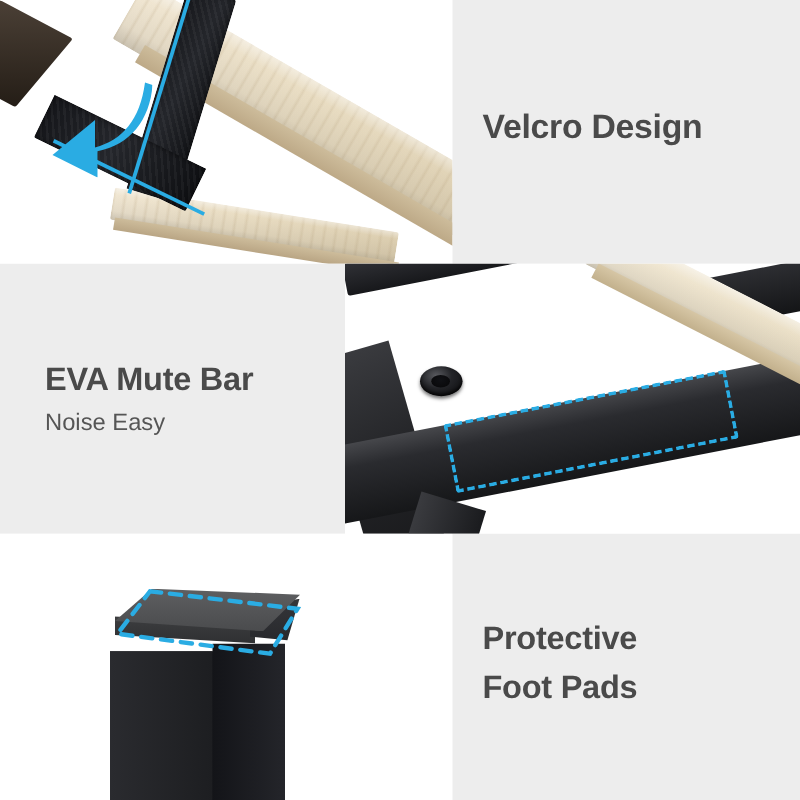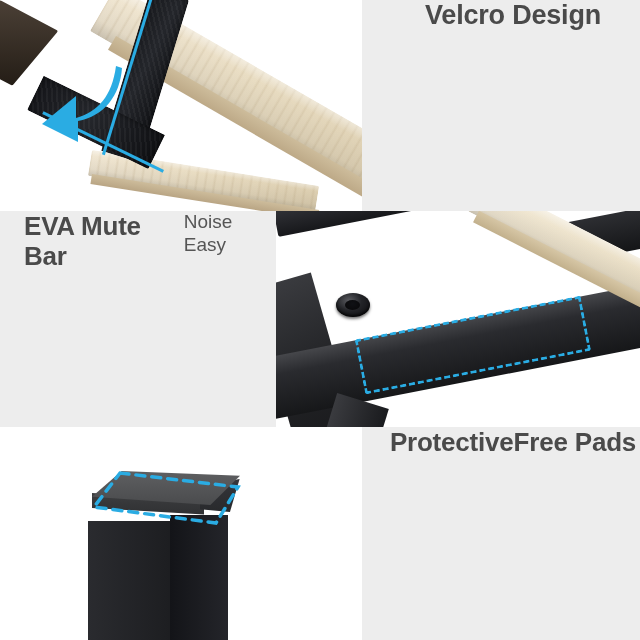--- a/index.html
+++ b/index.html
@@ -15,7 +15,7 @@
   
   .panel { position:absolute; overflow:hidden; }
   .photo { background:#ffffff; }
-  .textpanel { background:#ededed; display:flex; flex-direction:row; justify-content:center; }
+  .textpanel { background:#ededed; display:flex; flex-direction:column; justify-content:center; }
 
   .title {
     font-weight:bold;

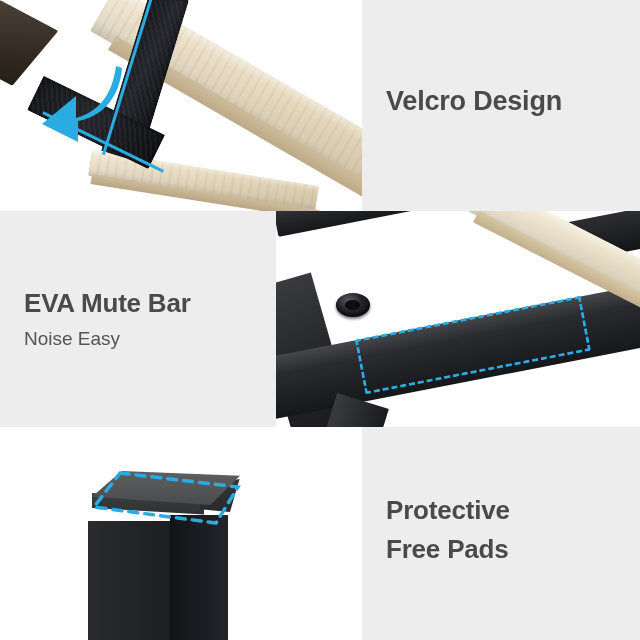--- a/index.html
+++ b/index.html
@@ -104,7 +104,7 @@
   #arrow1 { position:absolute; left:38px; top:62px; width:84px; height:80px; }
 
   
-  #row2-text  { left:0;   top:211px; width:276px; height:216px; padding-left:24px; }
+  #row2-text  { left:0;   top:211px; width:276px; height:216px; padding-left:36px; }
   #row2-photo { left:276px; top:211px; width:364px; height:216px; }
   #row2-text .title    { font-size:26px; margin-bottom:10px; }
   #row2-text .subtitle { font-size:19px; }

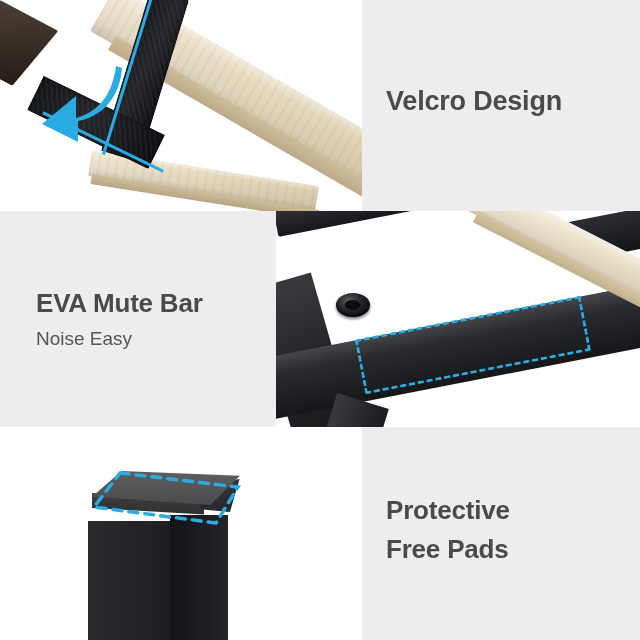--- a/index.html
+++ b/index.html
@@ -277,7 +277,7 @@
 
   <div class="panel textpanel" id="row3-text" style="background: rgb(237, 237, 237);">
     <div class="title" style="color: rgb(74, 74, 74);">Protective</div>
-    <div class="title" style="color: rgb(74, 74, 74);">Free Pads</div>
+    <div class="title" style="color: rgb(74, 74, 74);">Foot Pads</div>
   </div>
 
 </div>

